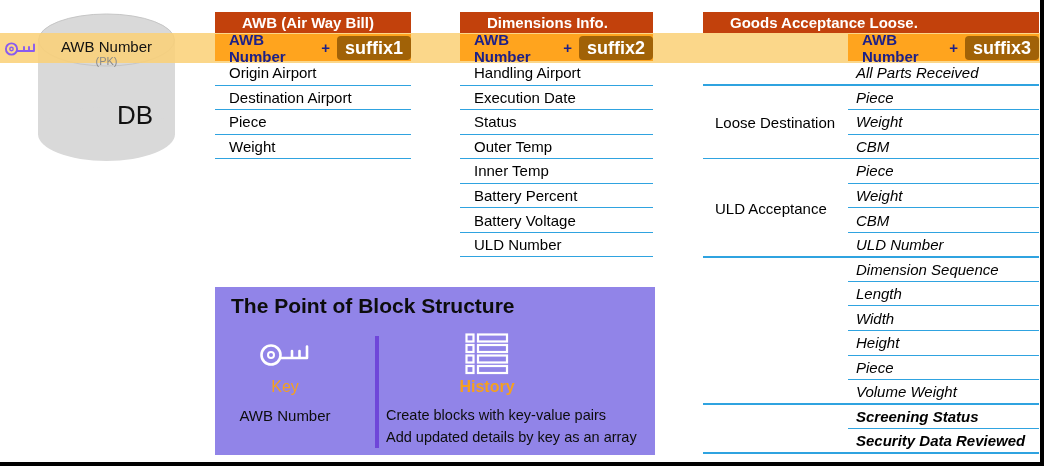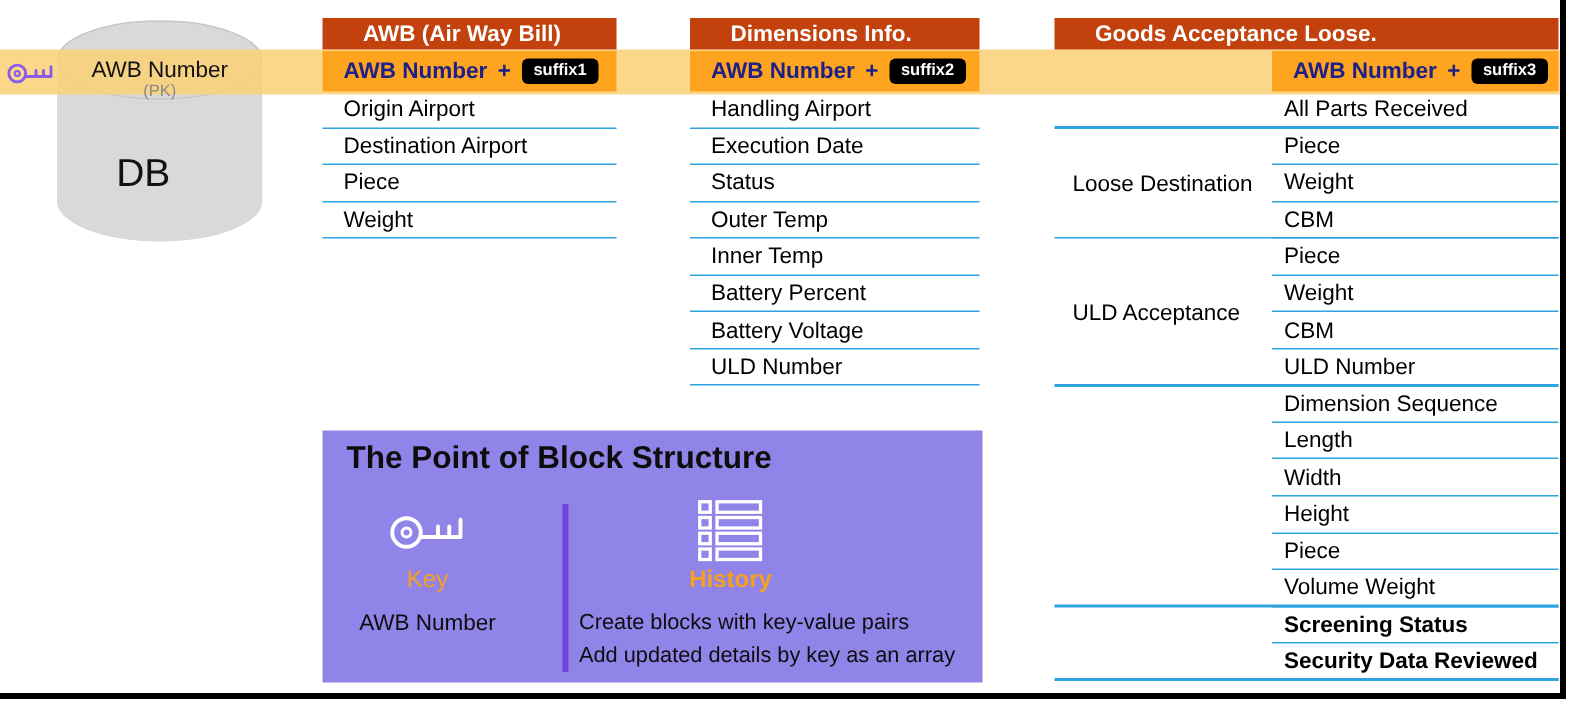--- a/index.html
+++ b/index.html
@@ -35,7 +35,7 @@
             background:#FFA41E; display:flex; align-items:center; gap:7px;
             padding-left:14px; font-size:15px; font-weight:700; color:#1D2088; }
   .plus { font-weight:700; }
-  .suffix { background:#000000; color:#fff; font-size:11px; font-weight:700;
+  .suffix { background:#a16207; color:#fff; font-size:18px; font-weight:700;
             padding:3px 8px; border-radius:4px; line-height:1; }
   .rows { position:absolute; left:0; top:49px; right:0; }
   .row { display:flex; align-items:center; height:24.55px; padding-left:14px;

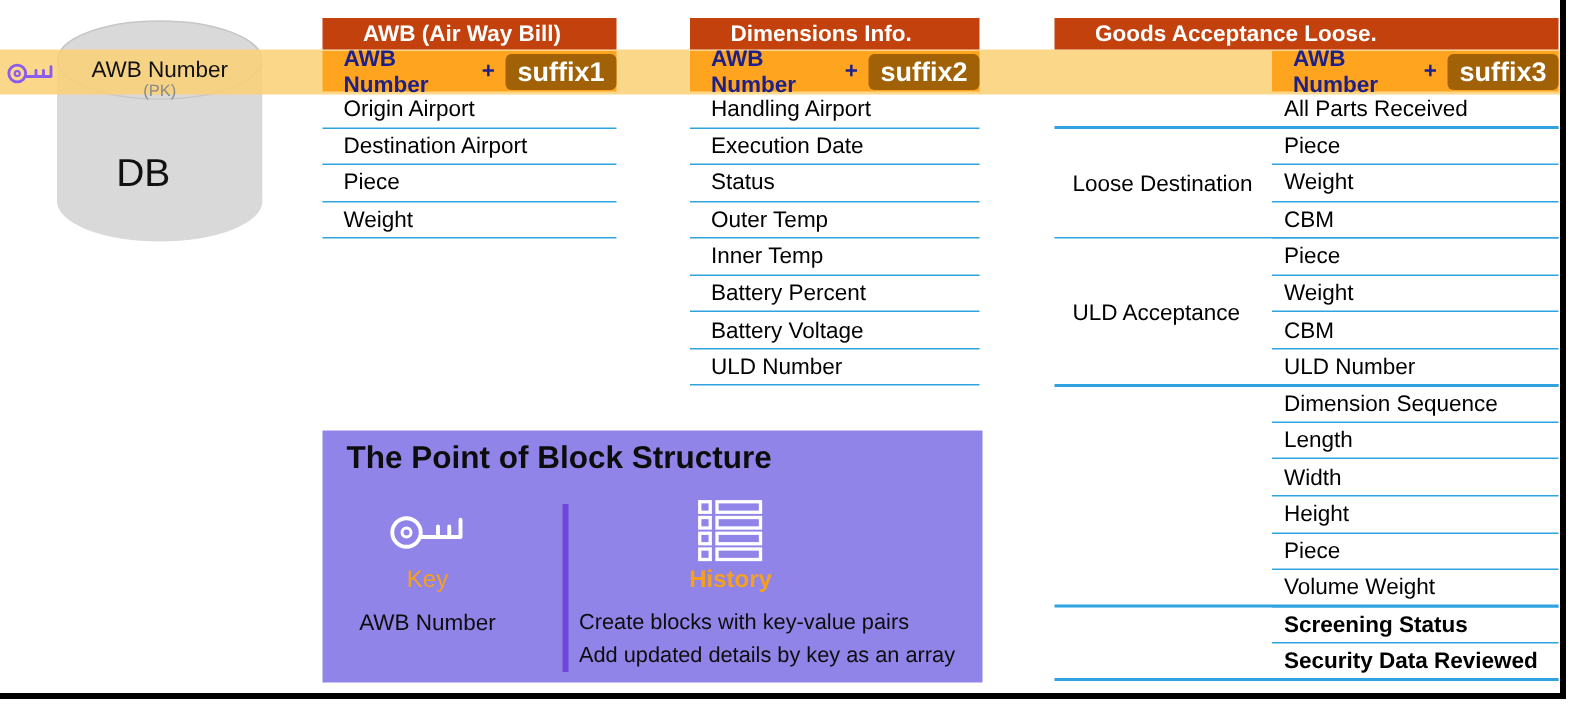--- a/index.html
+++ b/index.html
@@ -45,7 +45,7 @@
   .t3 { left:703px; width:336px; }
   .t3 .keyrow { left:145px; right:auto; width:191px; }
   .rows3 { position:absolute; left:145px; top:49px; width:191px; }
-  .rows3 .row { padding-left:8px; }
+  .rows3 .row { padding-left:8px;font-style:italic; }
   .bold-row { font-weight:700; }
   .grp-label { position:absolute; left:0; width:145px; display:flex; align-items:center;
                padding-left:12px; font-size:15px; color:#000; }

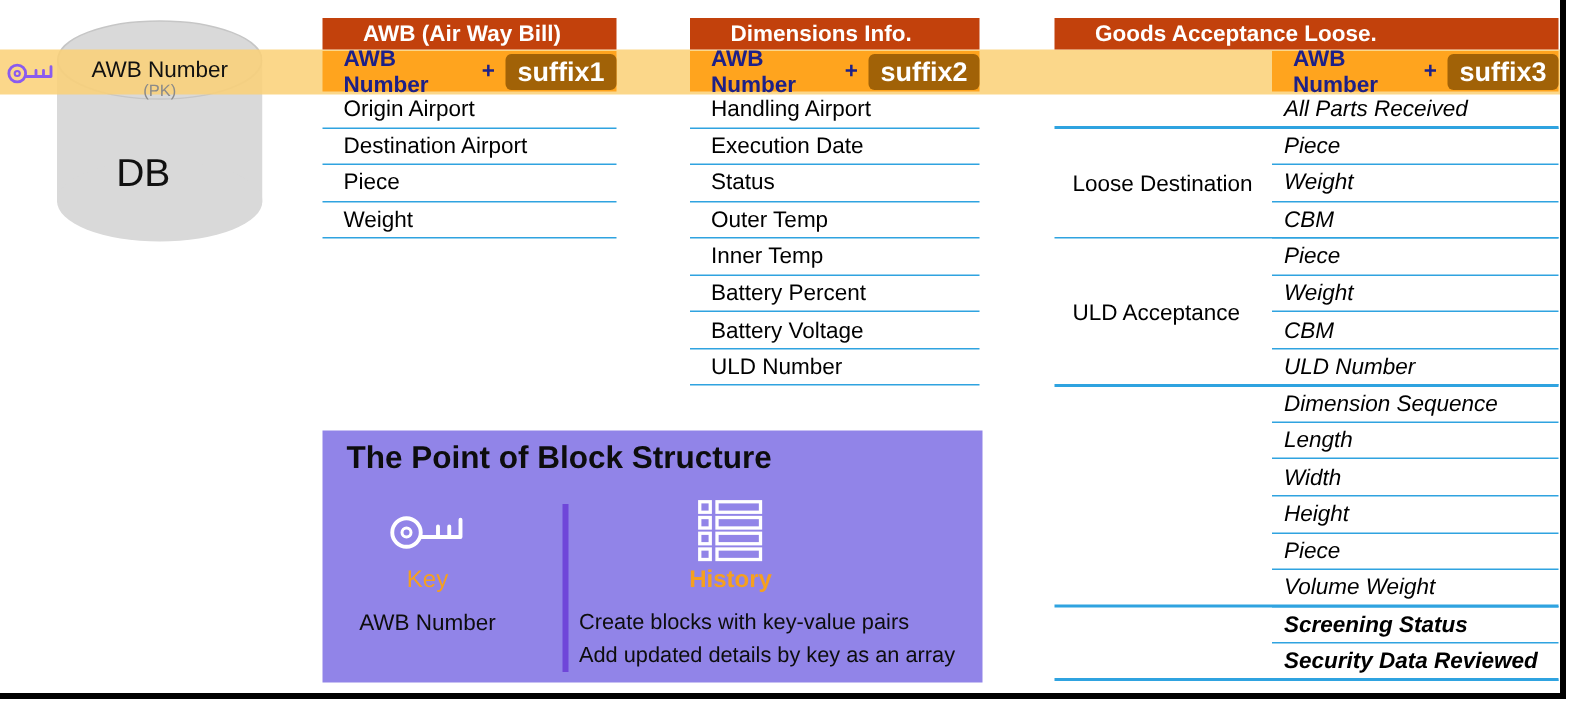--- a/index.html
+++ b/index.html
@@ -24,7 +24,7 @@
               font-size:15px; color:#111; z-index:3; }
   .db-pk    { position:absolute; left:38px; top:55px; width:137px; text-align:center;
               font-size:11px; color:#8a8a8a; z-index:3; }
-  .db-name  { position:absolute; left:38px; top:100px; width:115px; text-align:center;
+  .db-name  { position:absolute; left:38px; top:100px; width:115px; text-align:right;
               font-size:26px; color:#111; z-index:3; }
 
   

